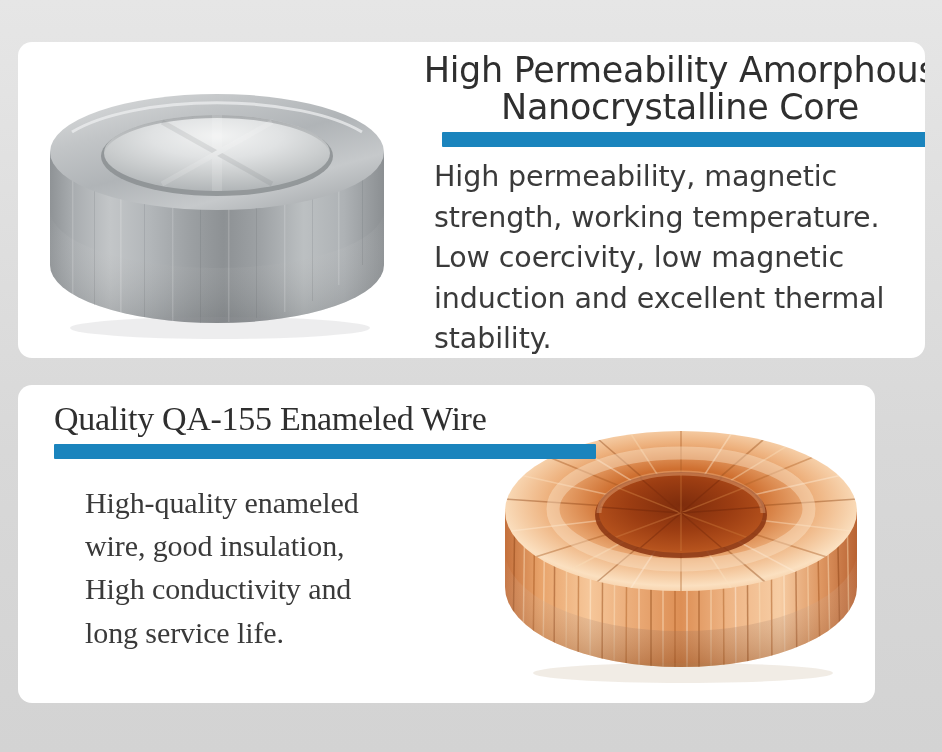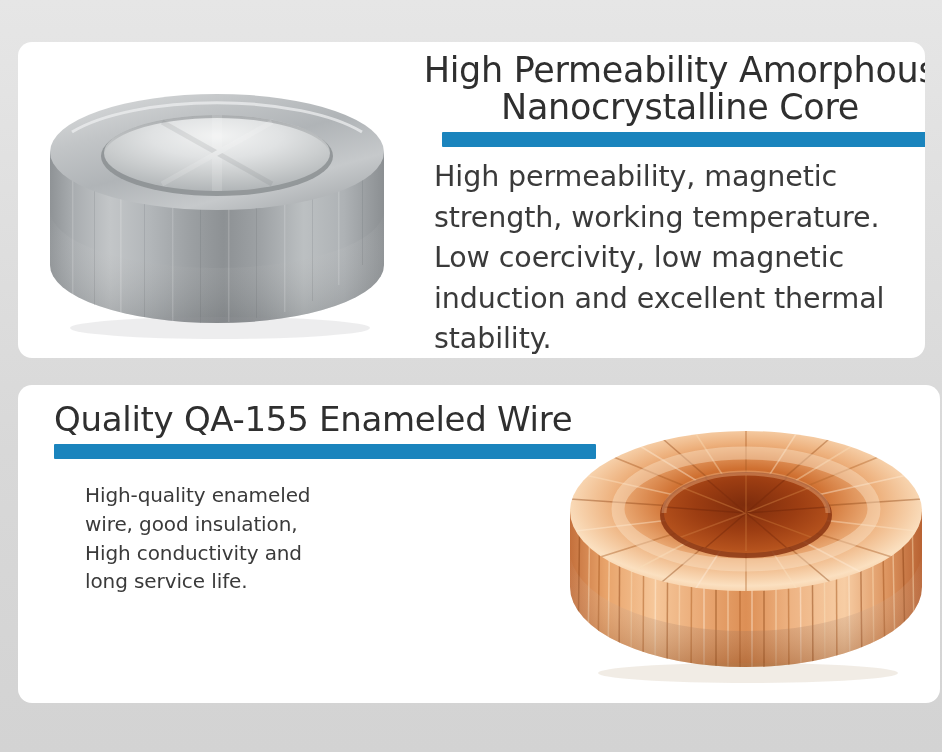--- a/index.html
+++ b/index.html
@@ -18,7 +18,7 @@
     overflow:hidden;
   }
   #card-core { left:18px;  top:42px;  width:907px; height:316px; }
-  #card-wire { left:18px;  top:385px; width:922px; height:318px; }
+  #card-wire { left:18px;  top:385px; width:857px; height:318px;font-family:Liberation Serif, serif; }
 
   
   .heading {

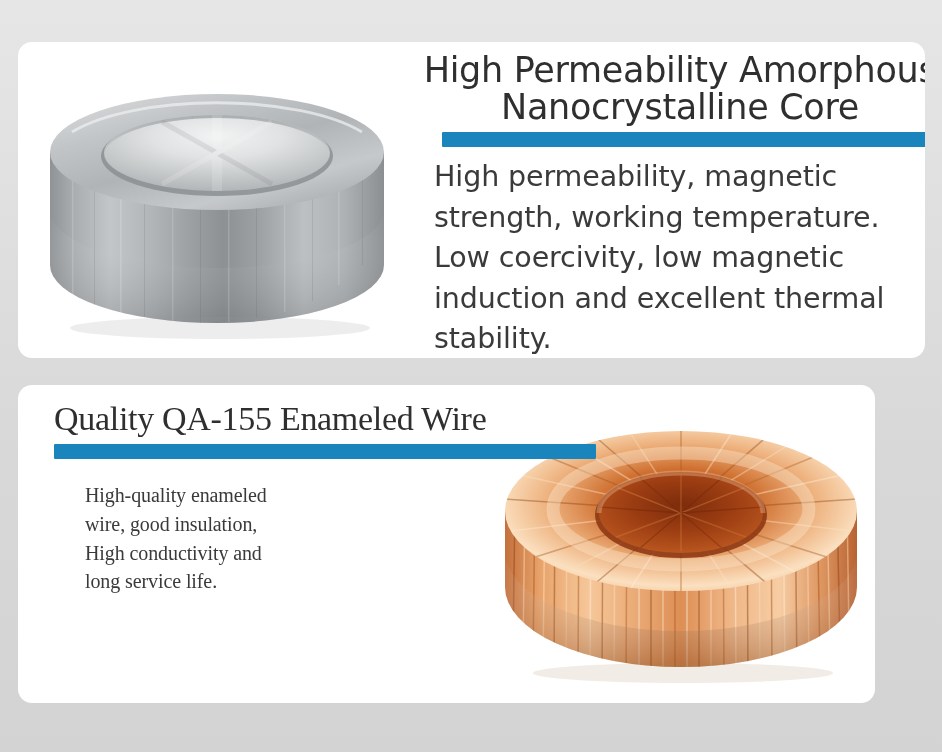--- a/index.html
+++ b/index.html
@@ -68,7 +68,7 @@
   }
   #wire-heading { text-align:left; font-size:34px; }
   #wire-accent  { margin:7px 0 0 0; width:542px; }
-  #wire-body    { margin:22px 0 0 31px; width:470px; font-size:20px; line-height:1.44; }
+  #wire-body    { margin:22px 0 0 31px; width:470px; font-size:30px; line-height:1.44; }
 
   
   #wire-art {

